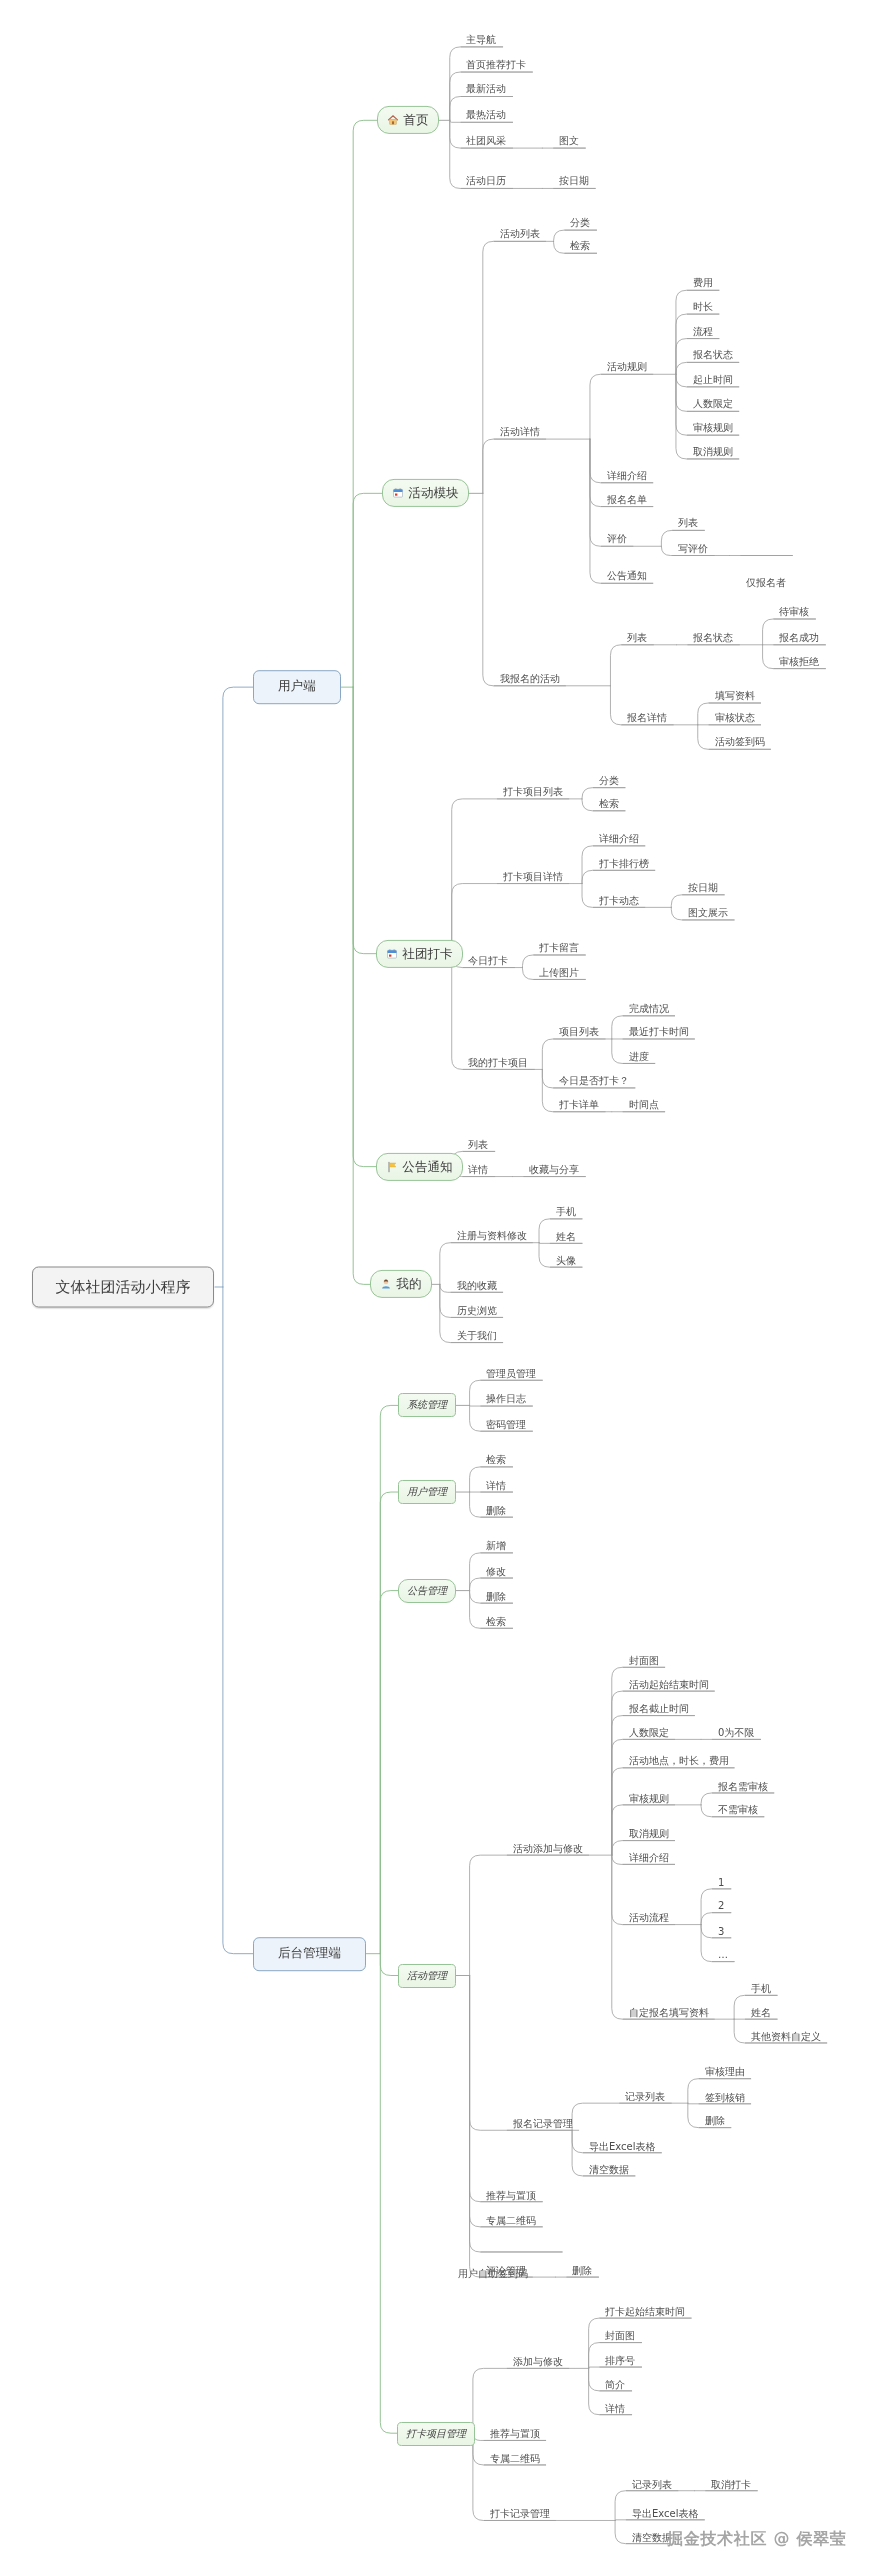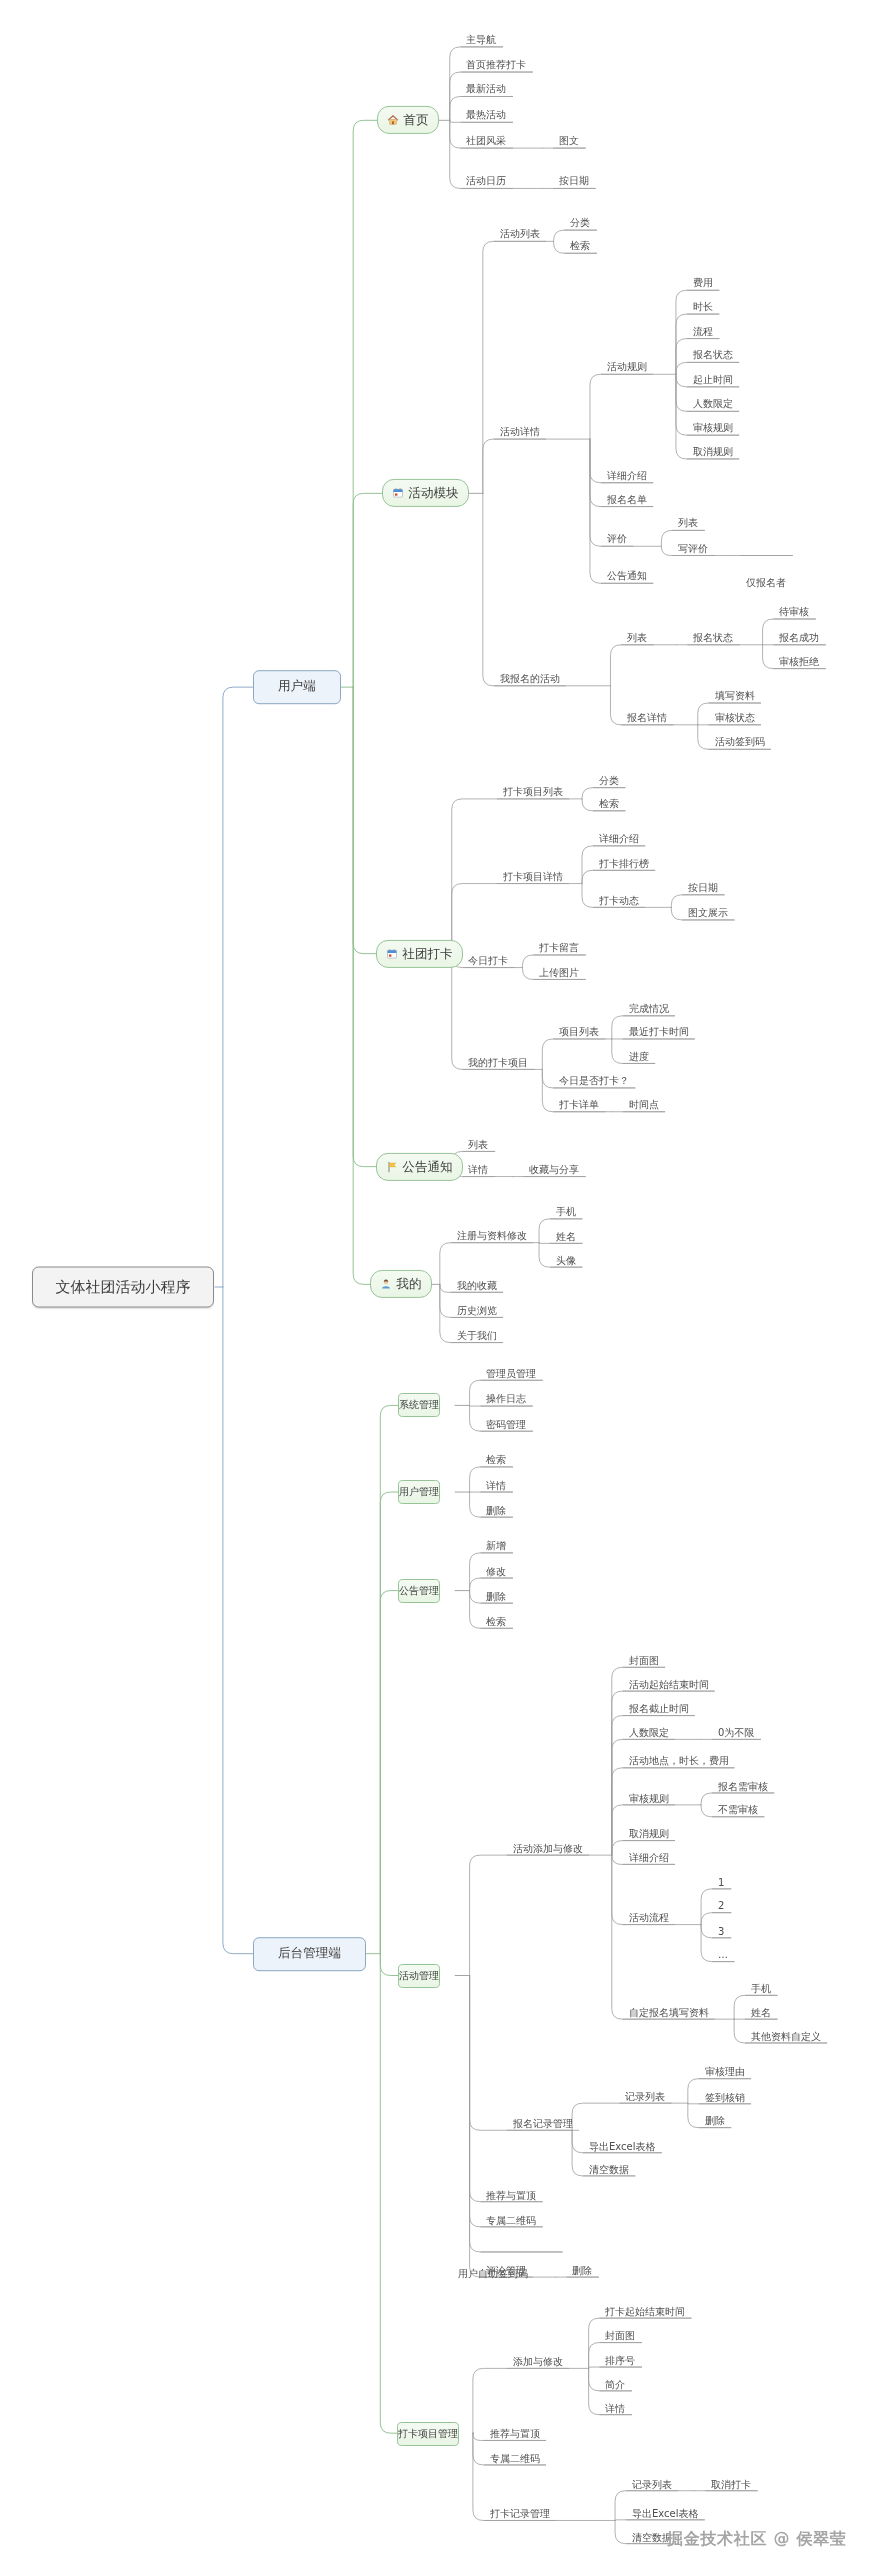--- a/index.html
+++ b/index.html
@@ -37,7 +37,7 @@
   .node.section-admin{
     background:linear-gradient(#f4faf1,#e9f5e5);
     border:0.8px solid #97c497; border-radius:4.6px;
-    font-size:10px; padding:4px 0; color:#3d3d3d;
+    font-size:10px; padding:4px 8px; color:#3d3d3d;font-style:italic;
   }
   .node .icn{display:inline-flex; width:12px; height:12px; margin-right:4px; flex:0 0 auto;}
   .node .icn svg{width:12px;height:12px;}

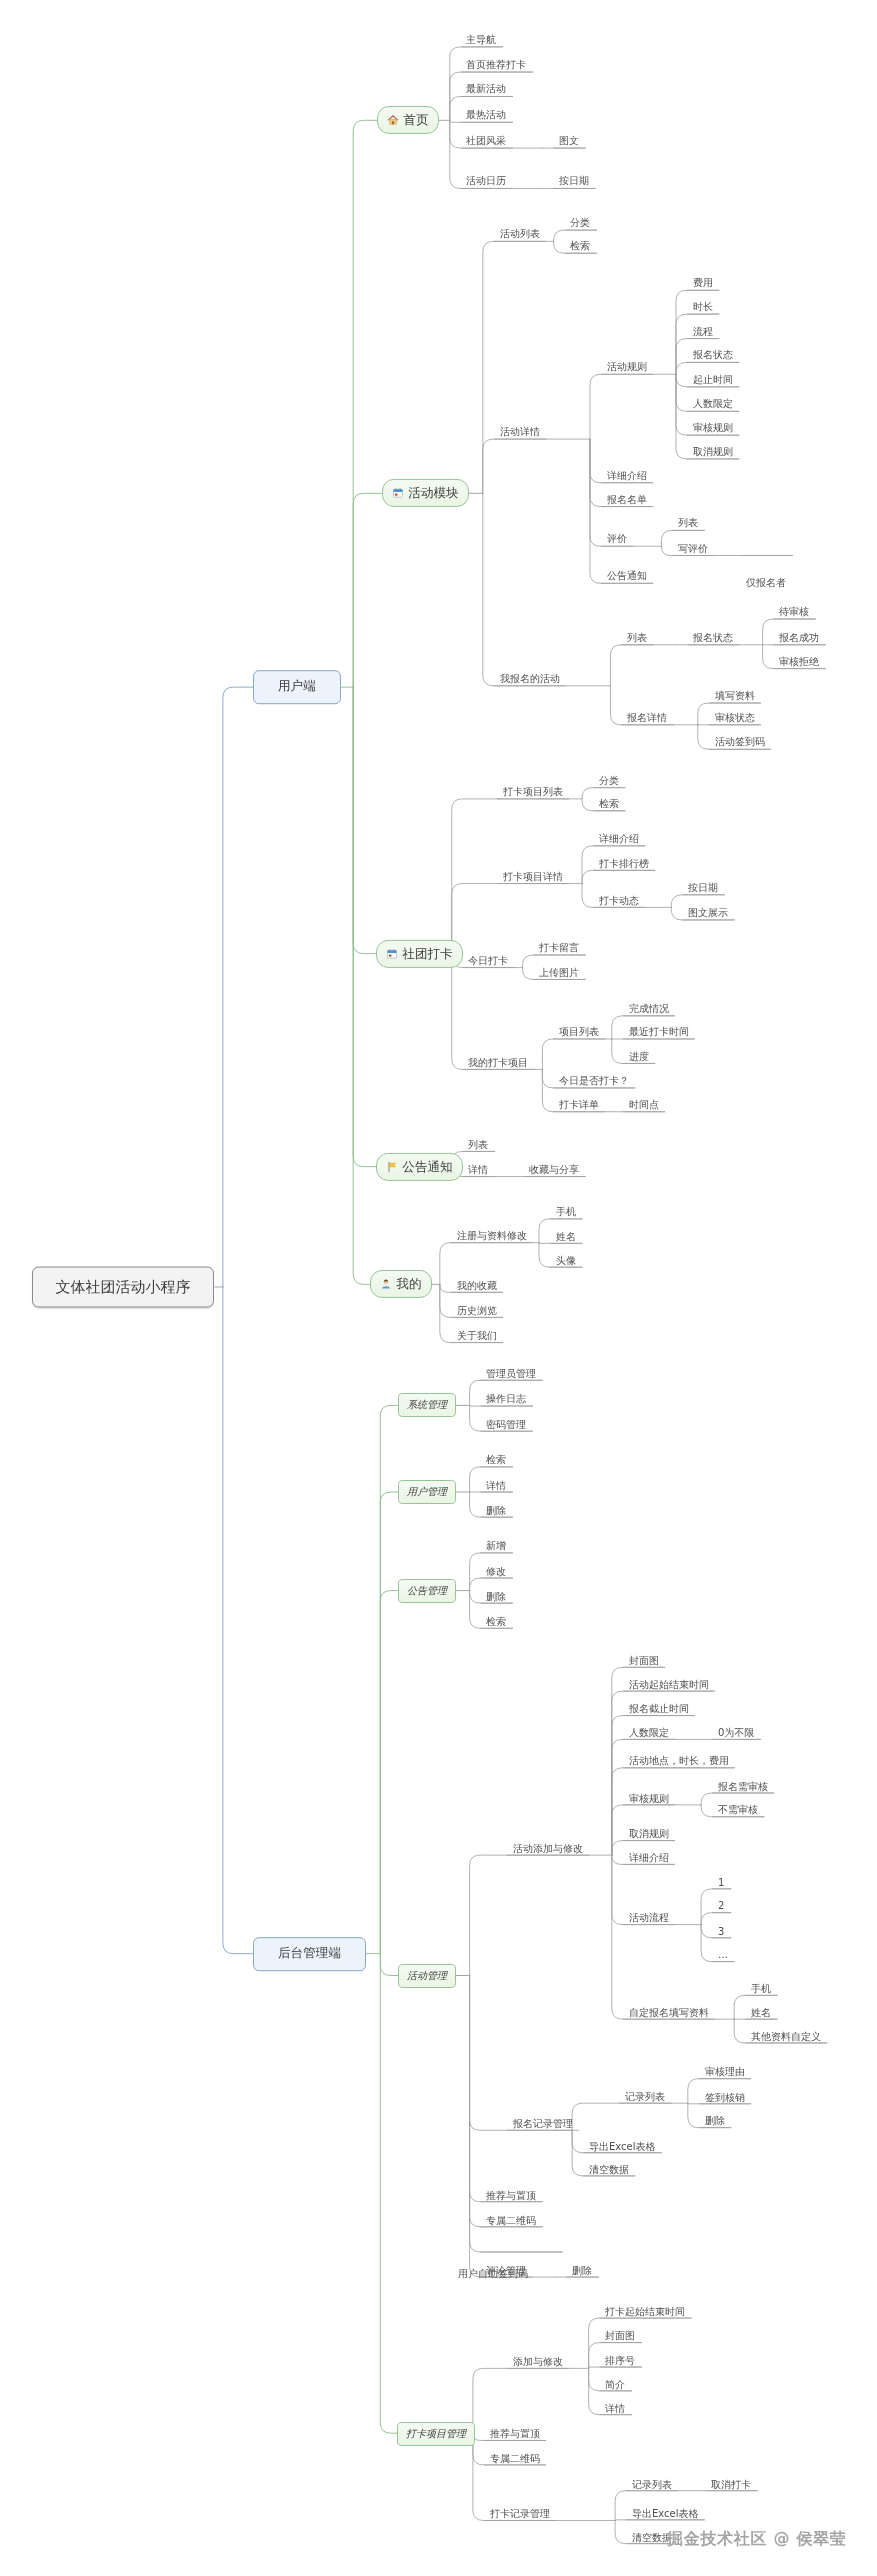--- a/index.html
+++ b/index.html
@@ -618,7 +618,7 @@
     <div class="node text" style="left: 486px; top: 1511px;">
       <span>删除</span>
     </div>
-    <div class="node section-admin" style="left: 398px; top: 1591px;">
+    <div class="node section-admin" style="left: 398px; top: 1591px; border-radius: 10px;">
       <span>公告管理</span>
     </div>
     <div class="node text" style="left: 486px; top: 1546px;">

